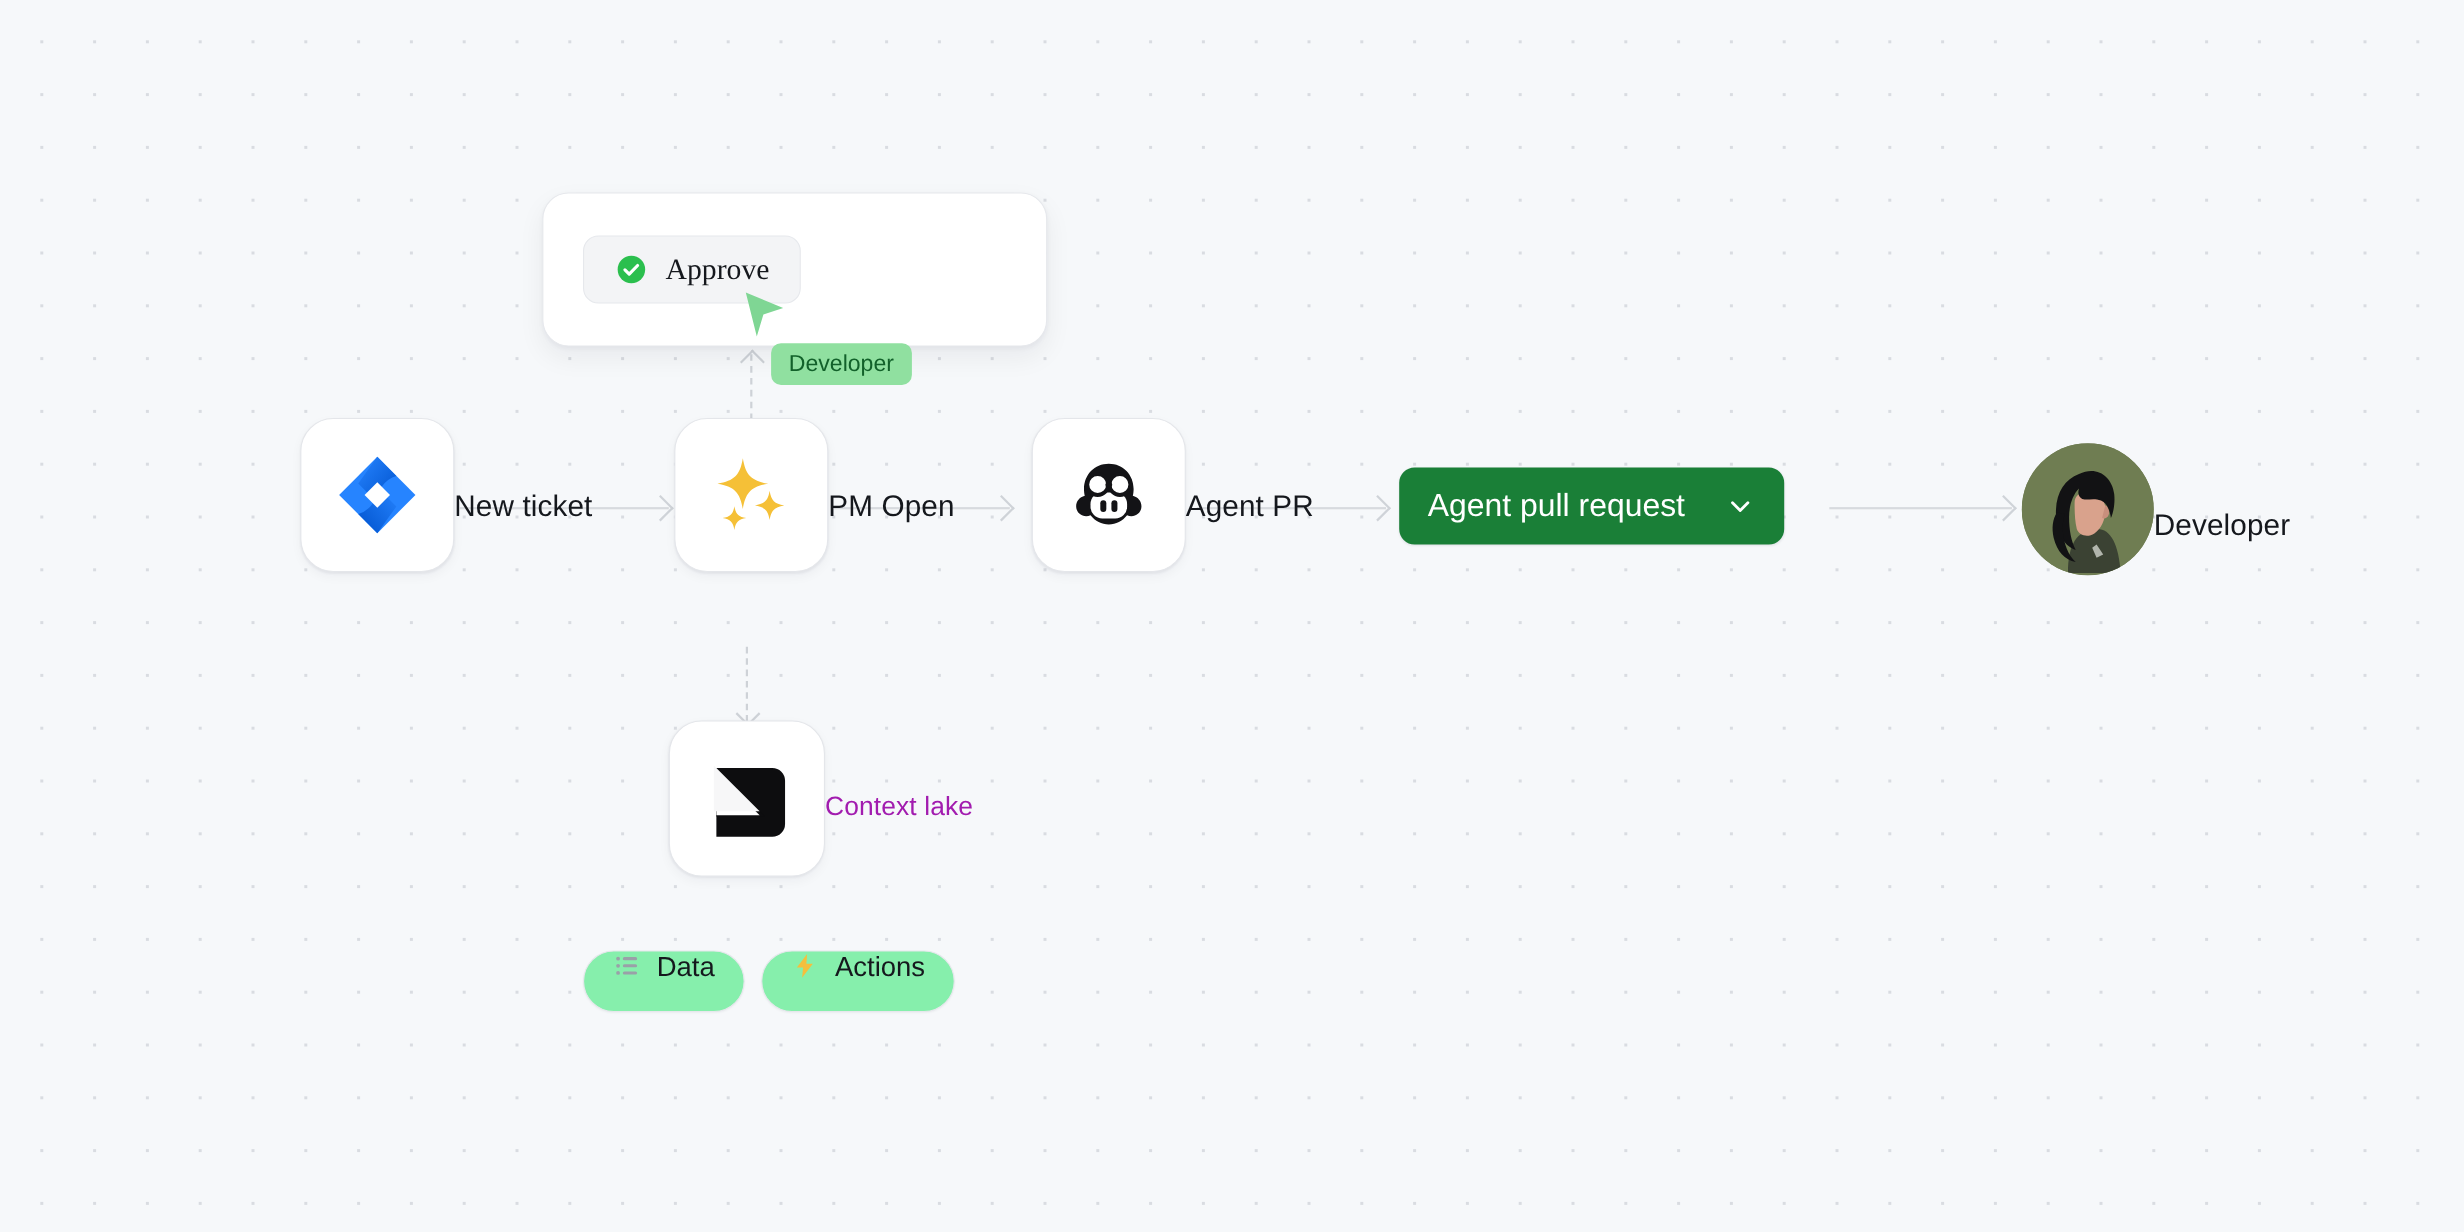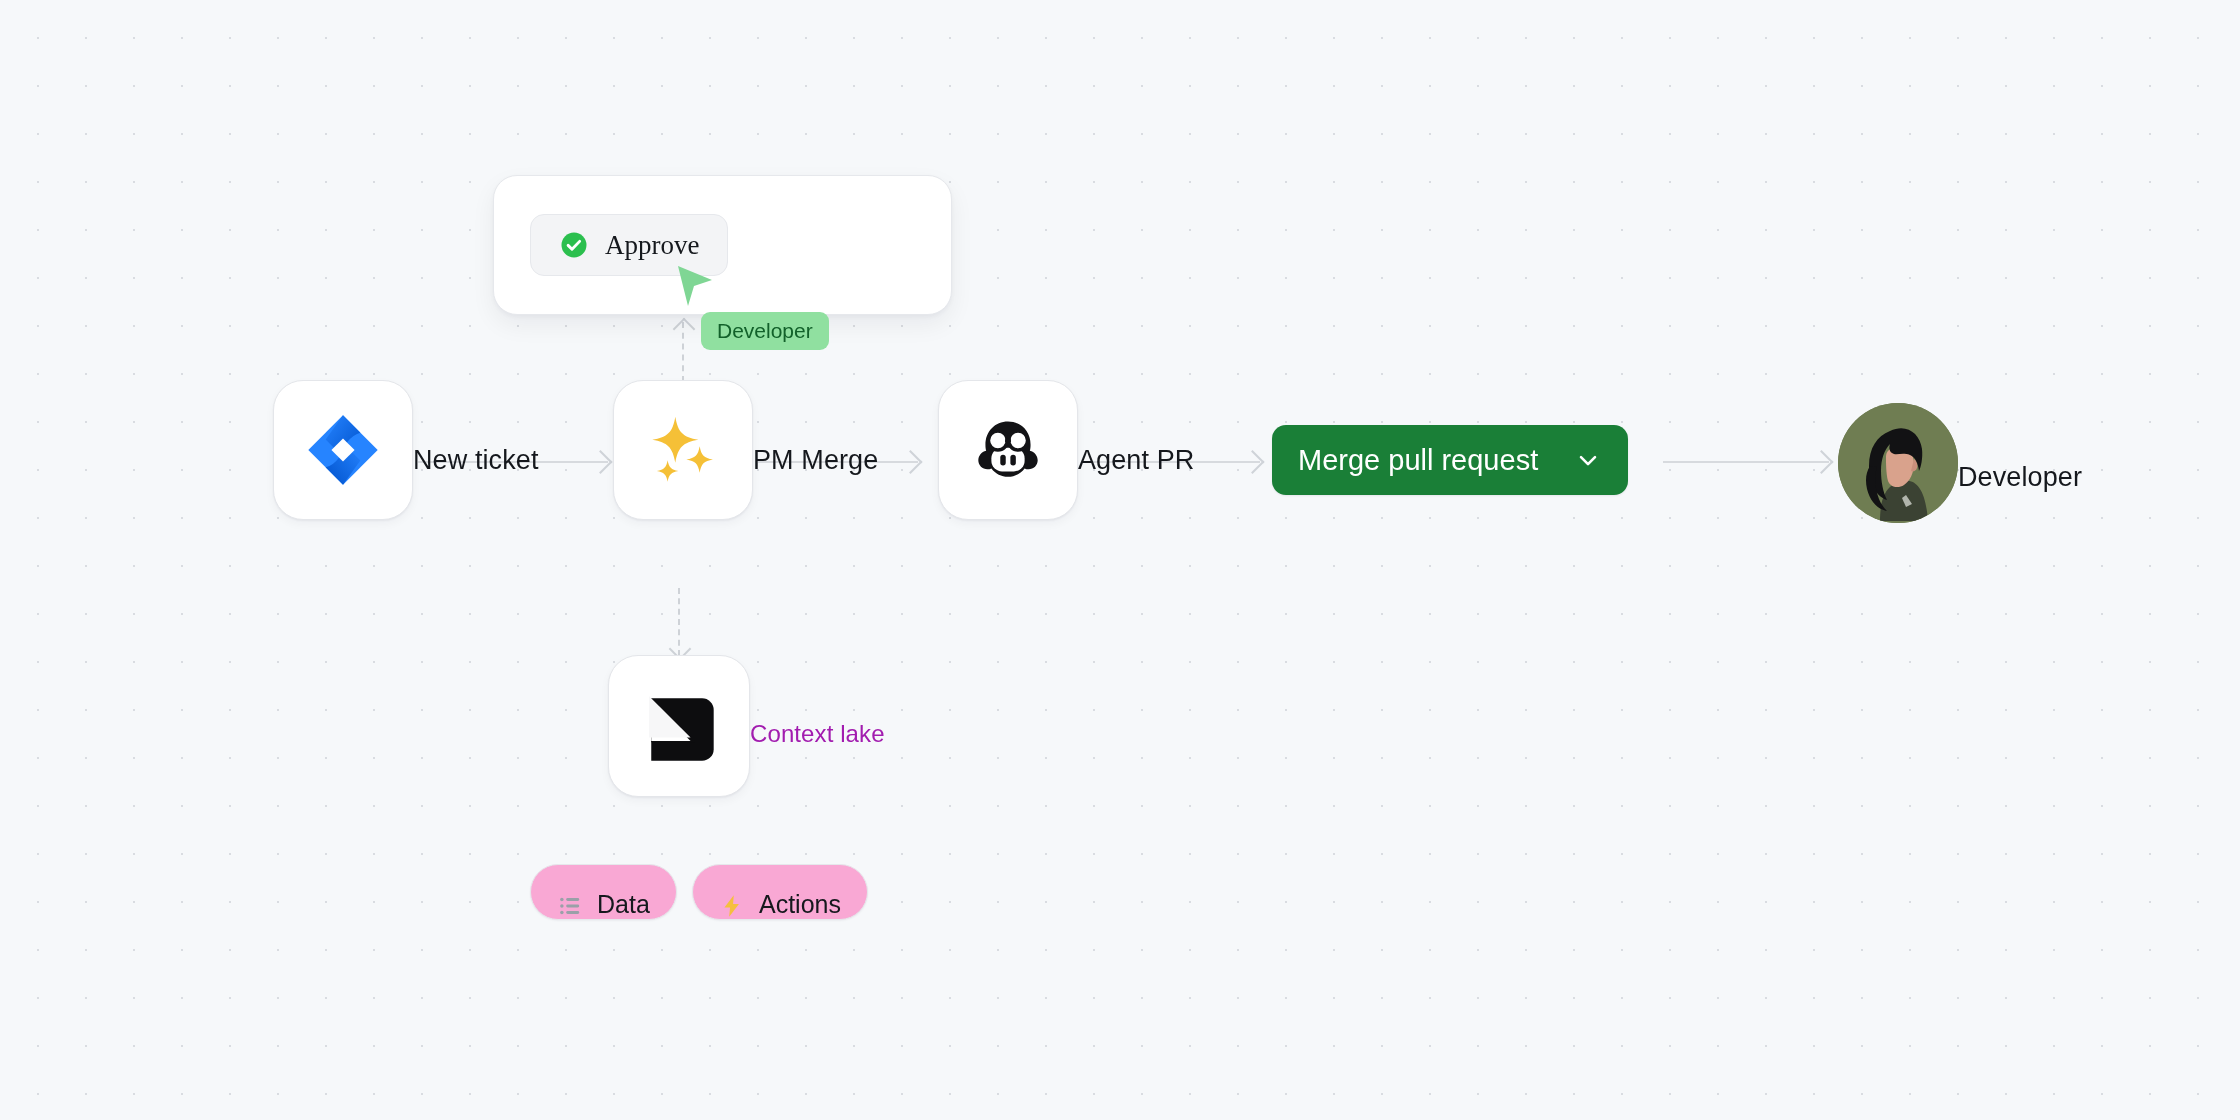--- a/index.html
+++ b/index.html
@@ -159,7 +159,7 @@
       <path d="M20 40 c1 5.6 2.8 7.4 8.4 8.4 c-5.6 1 -7.4 2.8 -8.4 8.4 c-1 -5.6 -2.8 -7.4 -8.4 -8.4 c5.6 -1 7.4 -2.8 8.4 -8.4z" fill="#f5c037"></path>
     </svg>
   </div>
-  <div class="node-label">PM Merge</div>
+  <div class="node-label">PM Open</div>
 </div>
 
 <div class="node" style="left:938px;top:380px;">

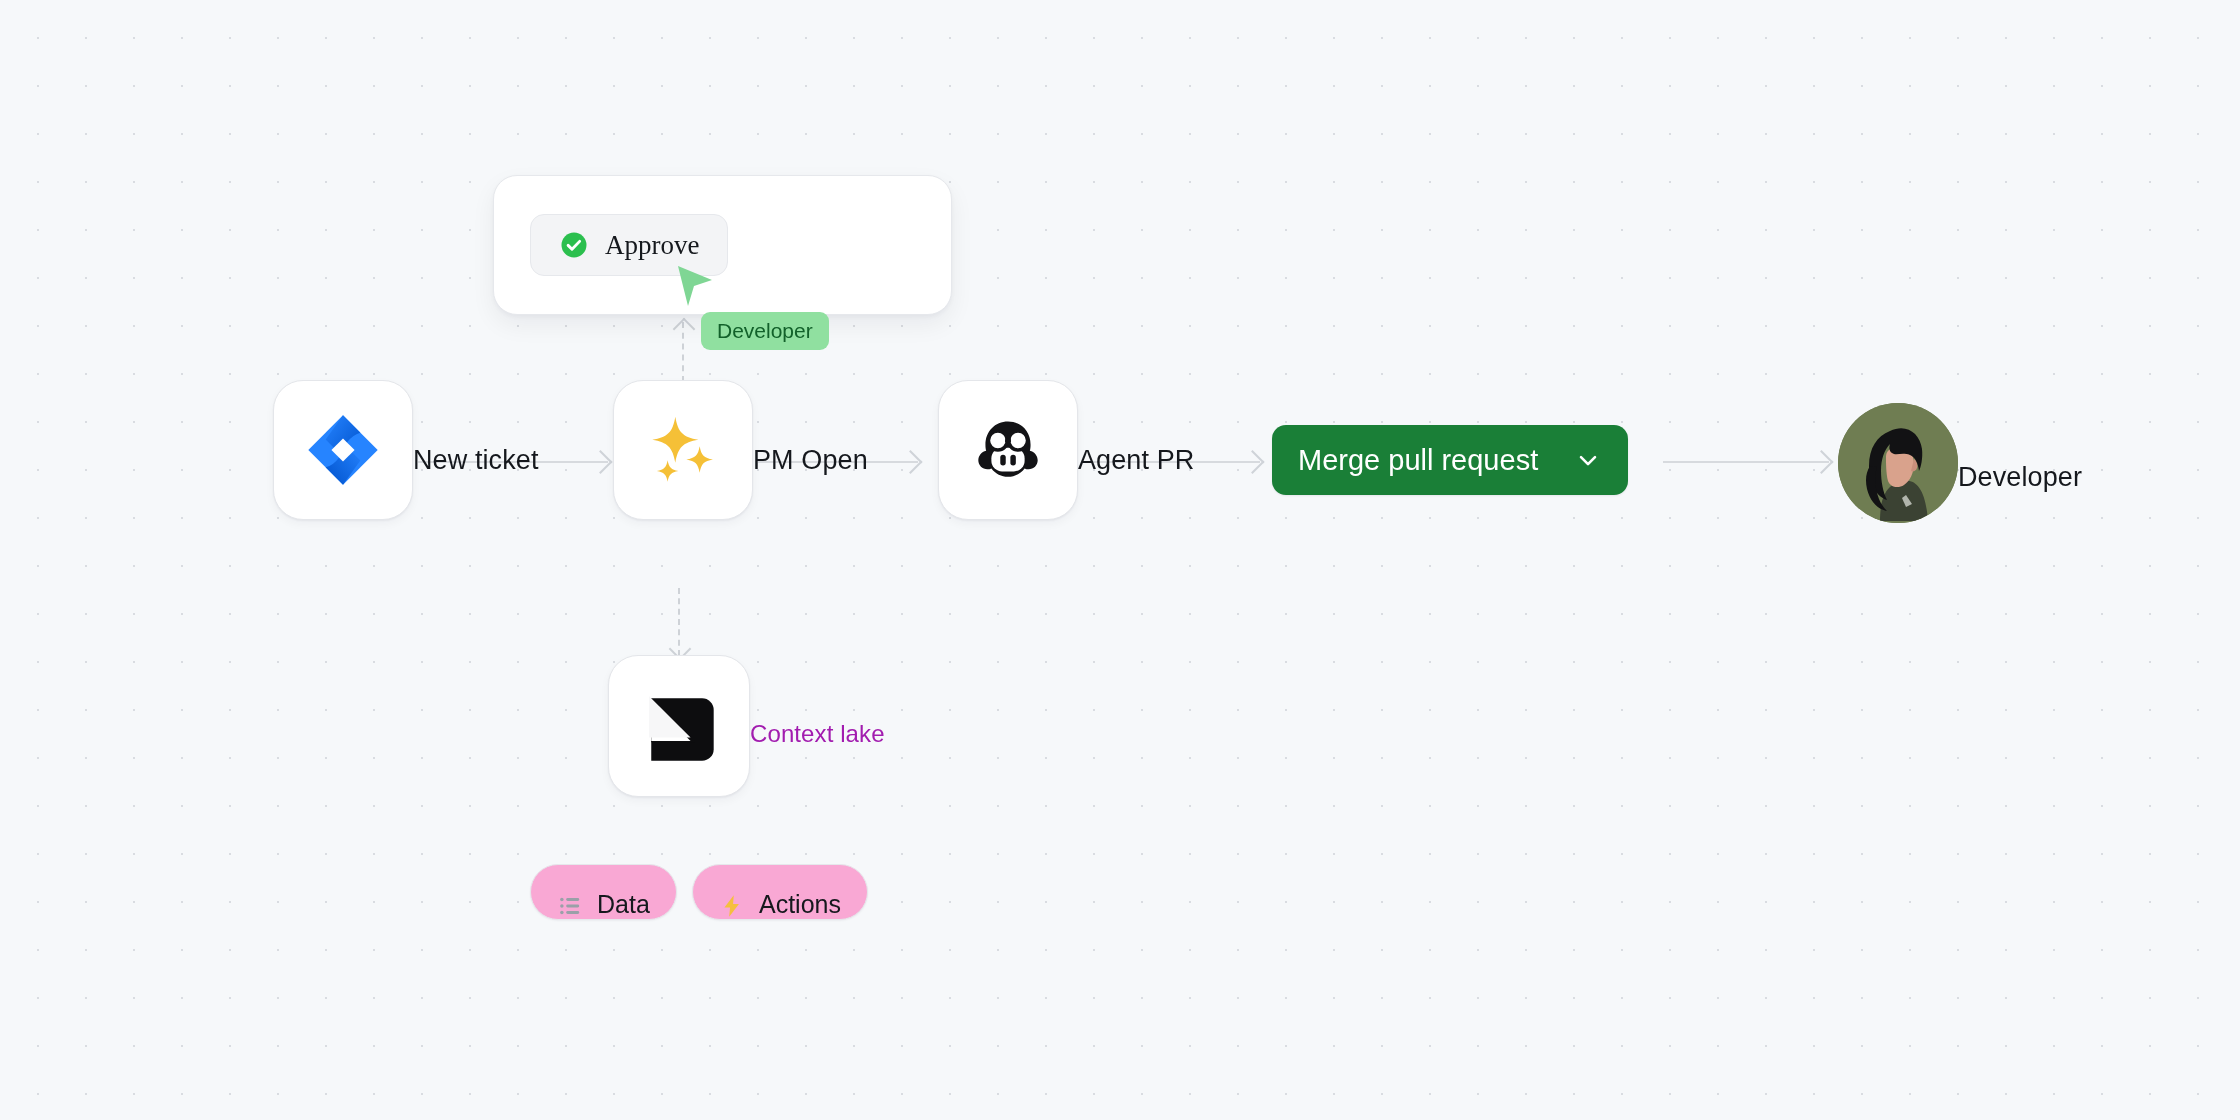--- a/index.html
+++ b/index.html
@@ -207,7 +207,7 @@
 </div>
 
 <button id="merge-button">
-  <span>Merge pull request</span>
+  <span>Agent pull request</span>
   <svg width="28" height="28" viewBox="0 0 24 24">
     <path d="M6 9.5 L12 15.5 L18 9.5" fill="none" stroke="#ffffff" stroke-width="2.2" stroke-linecap="round" stroke-linejoin="round"></path>
   </svg>

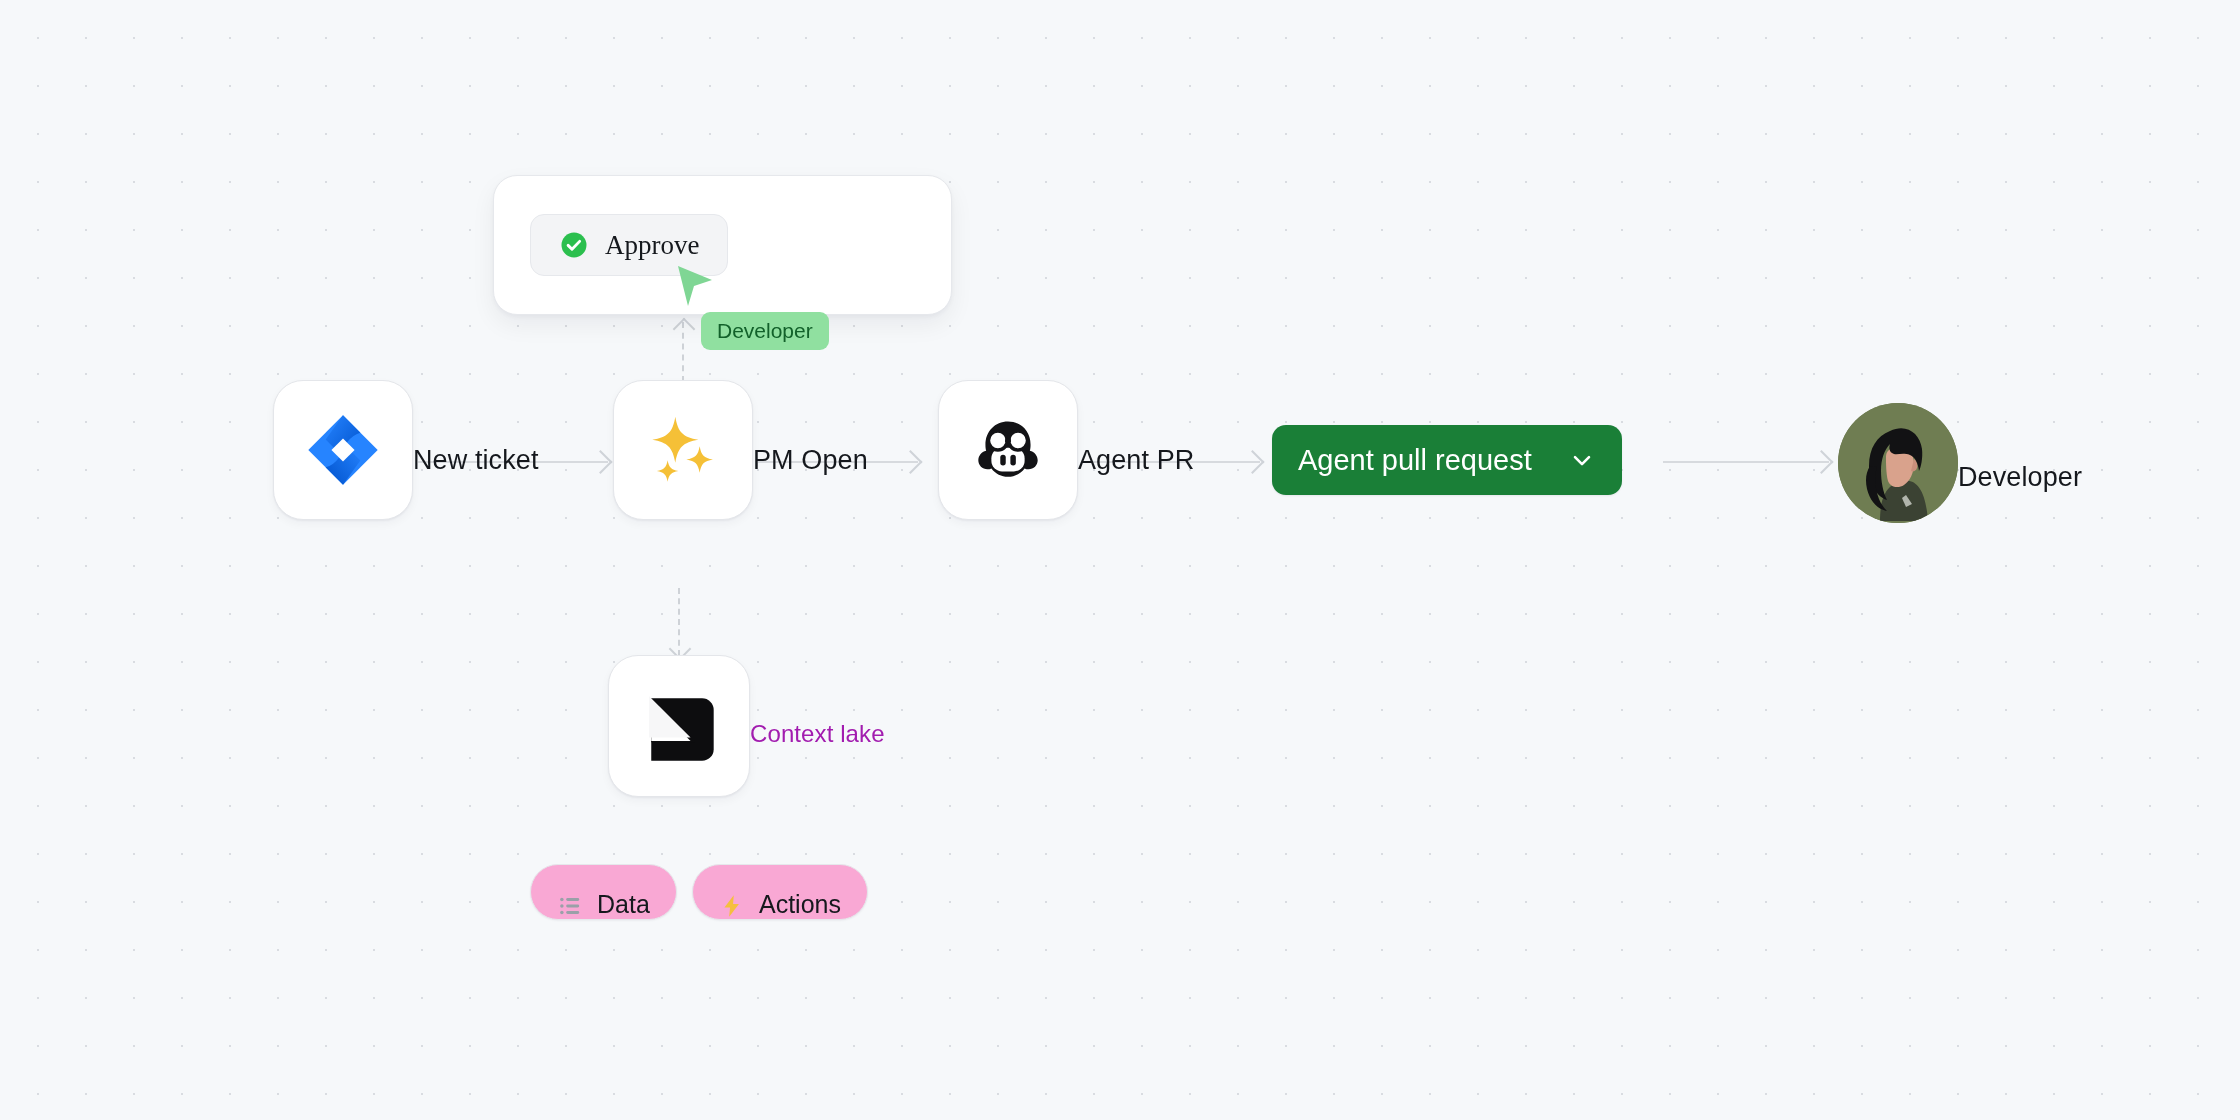--- a/index.html
+++ b/index.html
@@ -80,9 +80,9 @@
   }
   
   .pill{
-    position:absolute;display:flex;align-items:flex-end;gap:14px;
+    position:absolute;display:flex;align-items:flex-start;gap:14px;
     height:54px;padding:0 26px;border-radius:30px;
-    background:#f9a8d4;border:1px solid #e6e8ec;
+    background:#86efac;border:1px solid #e6e8ec;
     box-shadow:0 1px 2px rgba(16,24,40,.05);
     font-size:25px;color:#15181d;cursor:pointer;white-space:nowrap;
     font-family:inherit;

